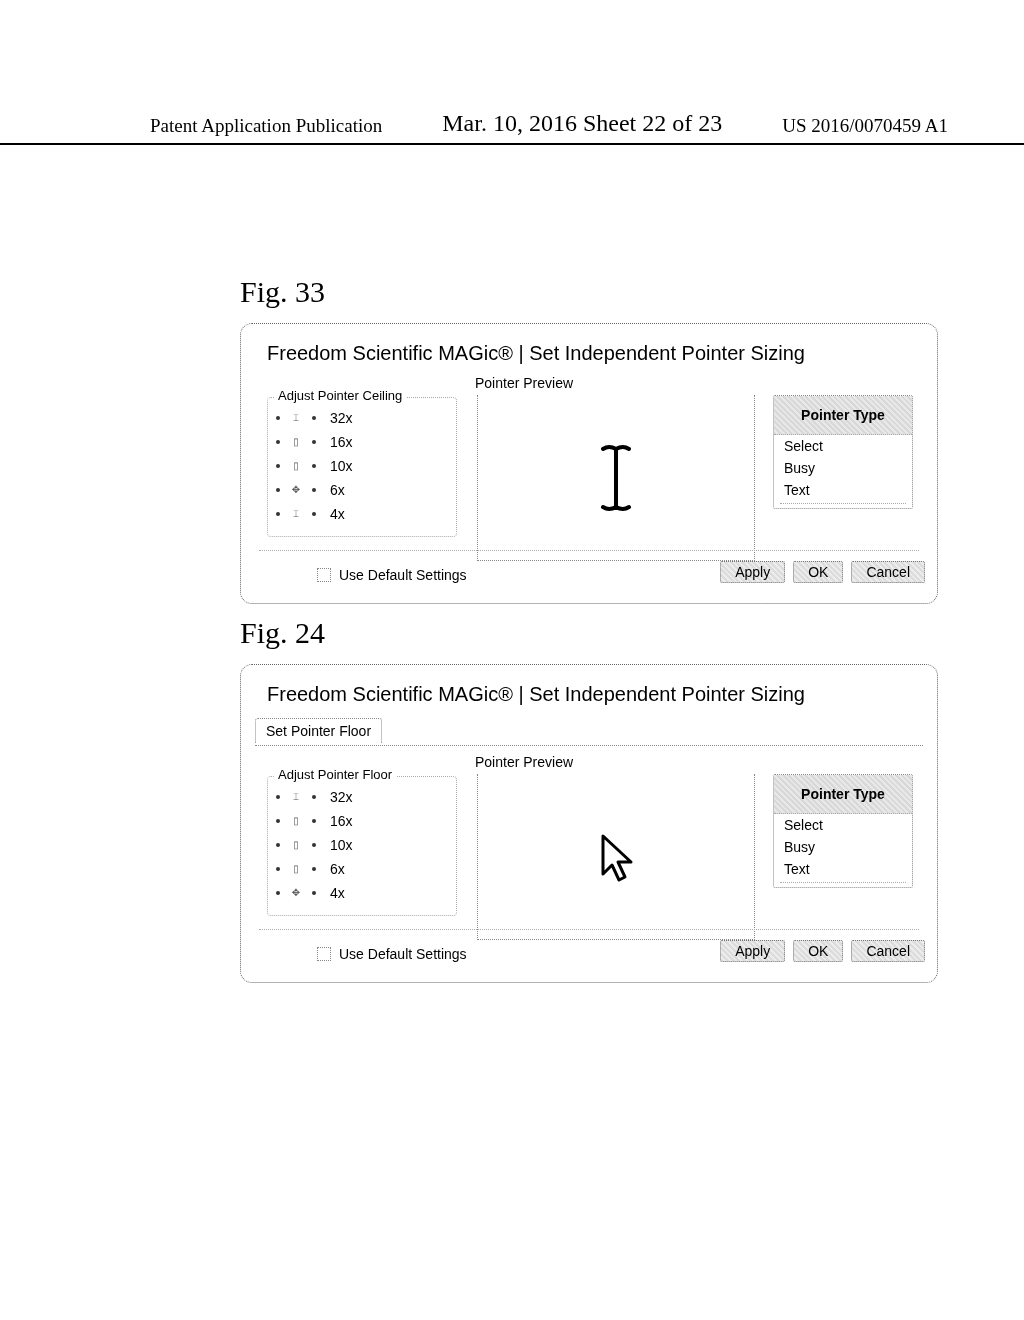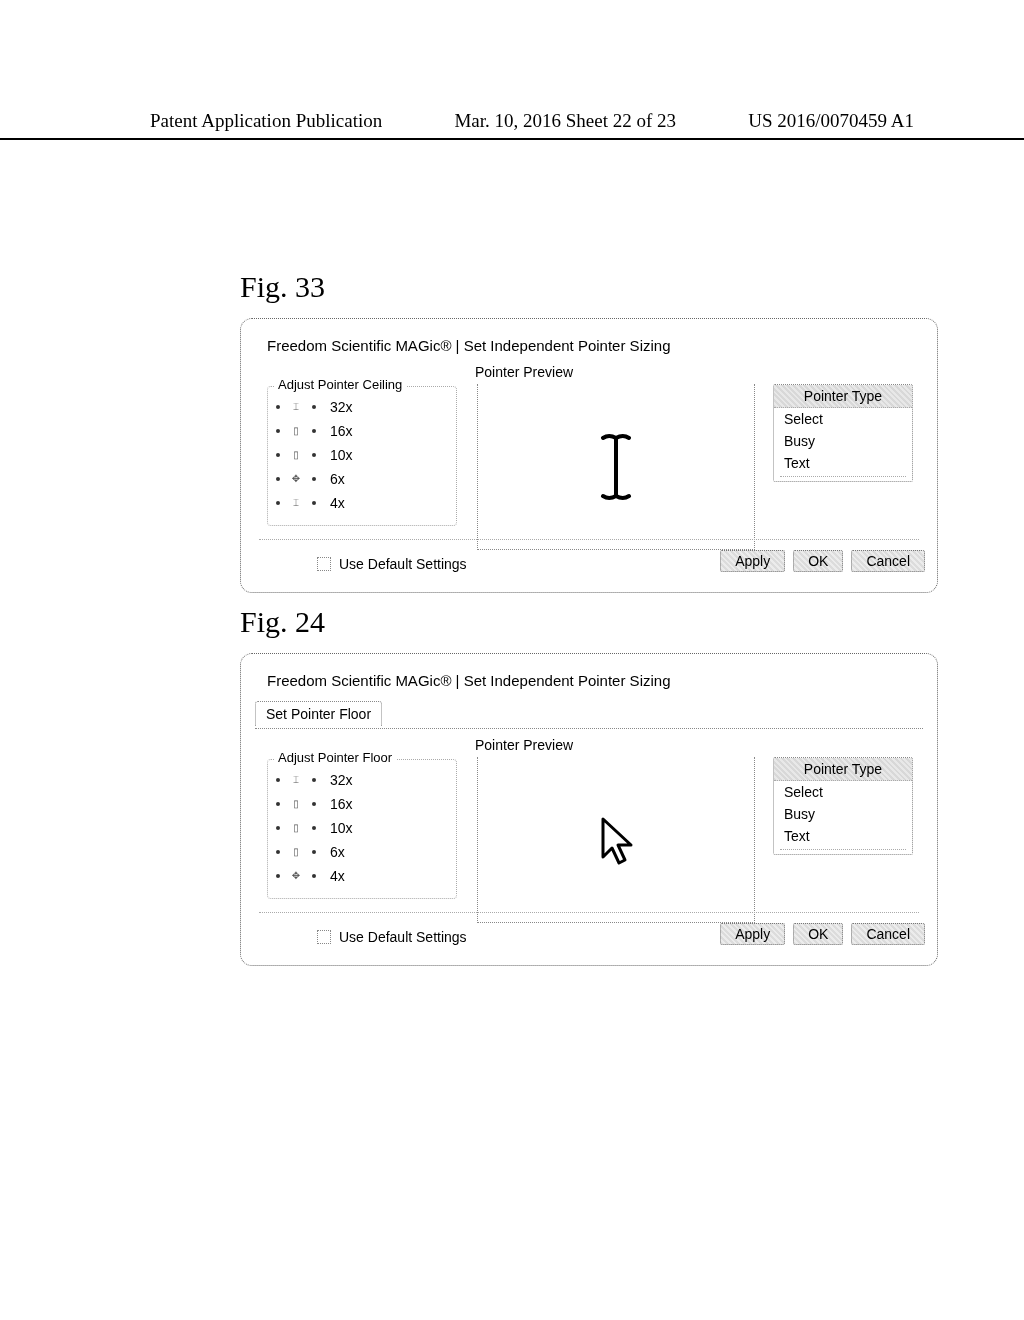--- a/index.html
+++ b/index.html
@@ -15,7 +15,7 @@
     display: flex;
     justify-content: space-between;
     align-items: flex-end;
-    padding: 110px 110px 6px 150px;
+    padding: 110px 76px 6px 150px;
     border-bottom: 2px solid #000;
     margin: 0 0 8px 0;
   }

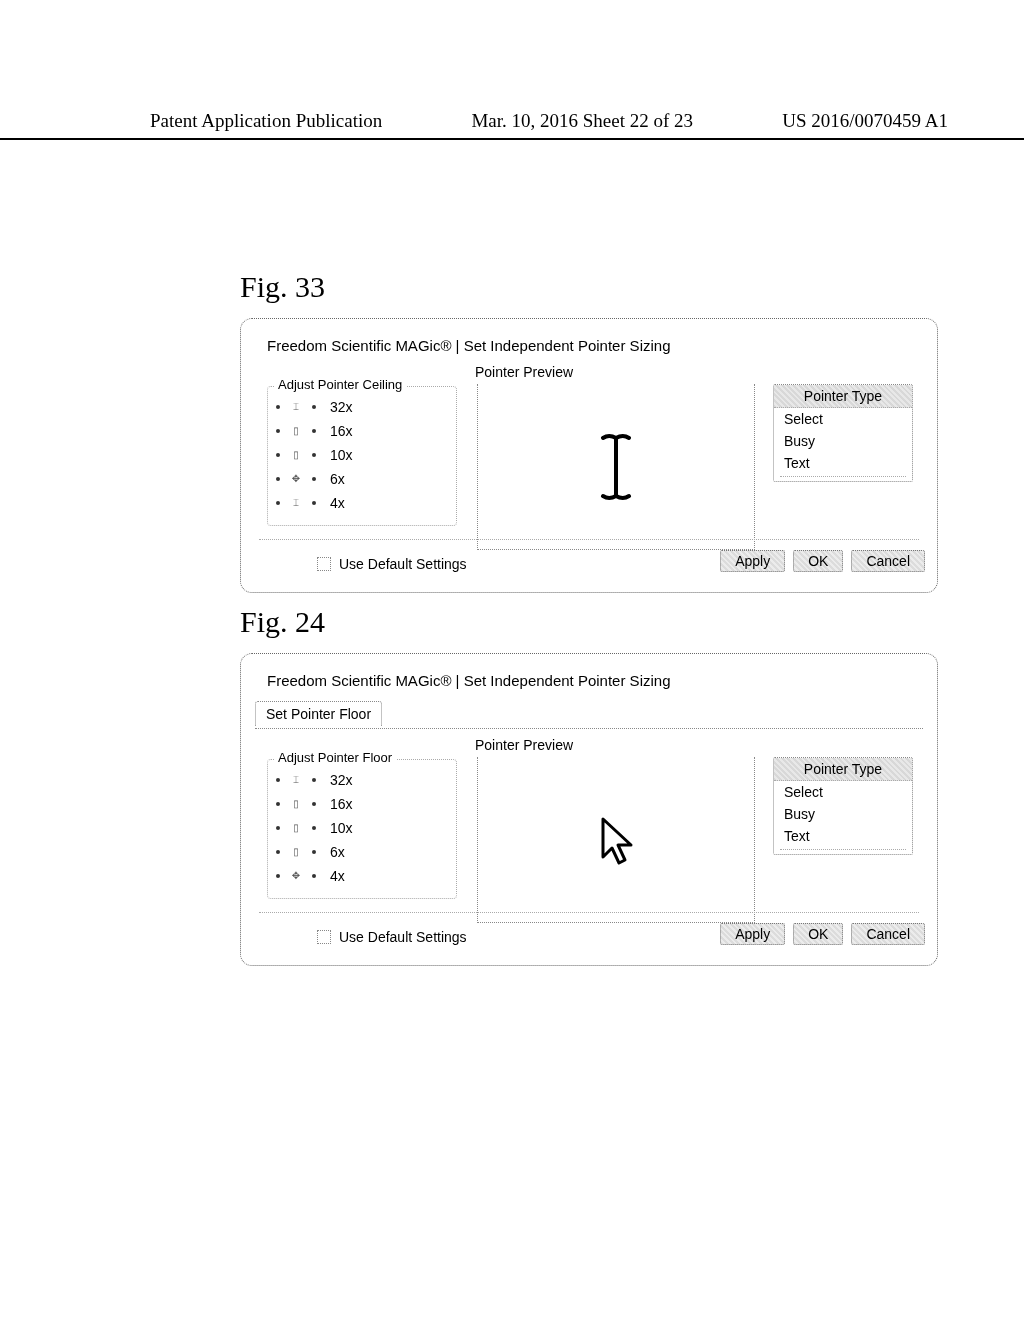--- a/index.html
+++ b/index.html
@@ -20,7 +20,7 @@
     margin: 0 0 8px 0;
   }
   .page-header .left { font-size: 19px; }
-  .page-header .mid { font-size: 19px; }
+  .page-header .mid { font-size: 24px; }
   .page-header .right { font-size: 19px; }
   .right b { font-weight: normal; }
   .content {

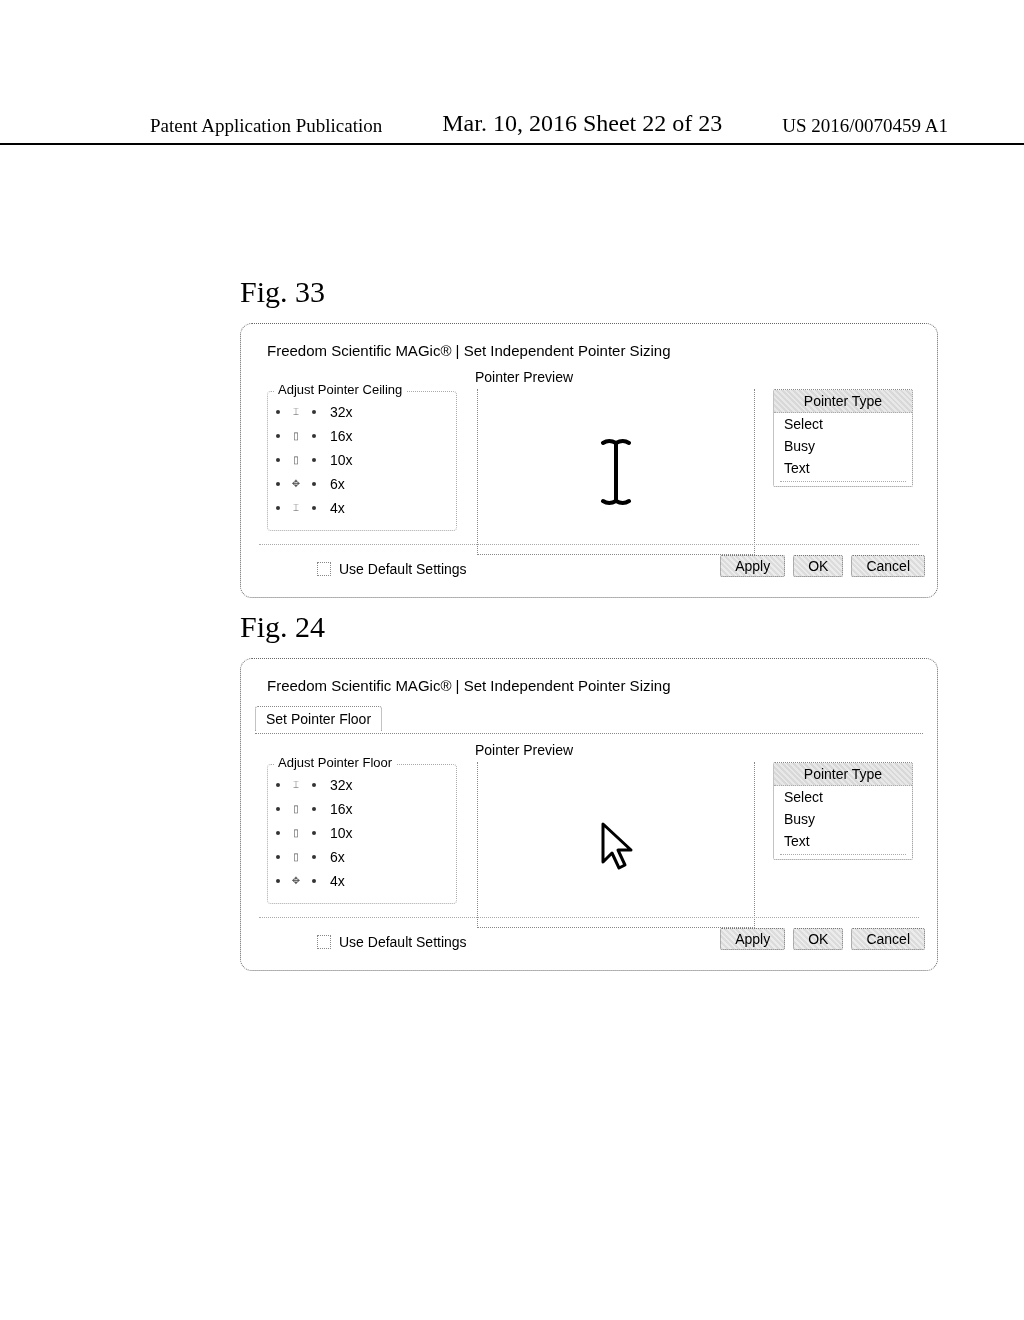--- a/index.html
+++ b/index.html
@@ -43,7 +43,7 @@
     position: relative;
   }
   .dialog-title {
-    font-size: 15px;
+    font-size: 20px;
     margin: 4px 0 10px 12px;
   }
   .tab-bar {

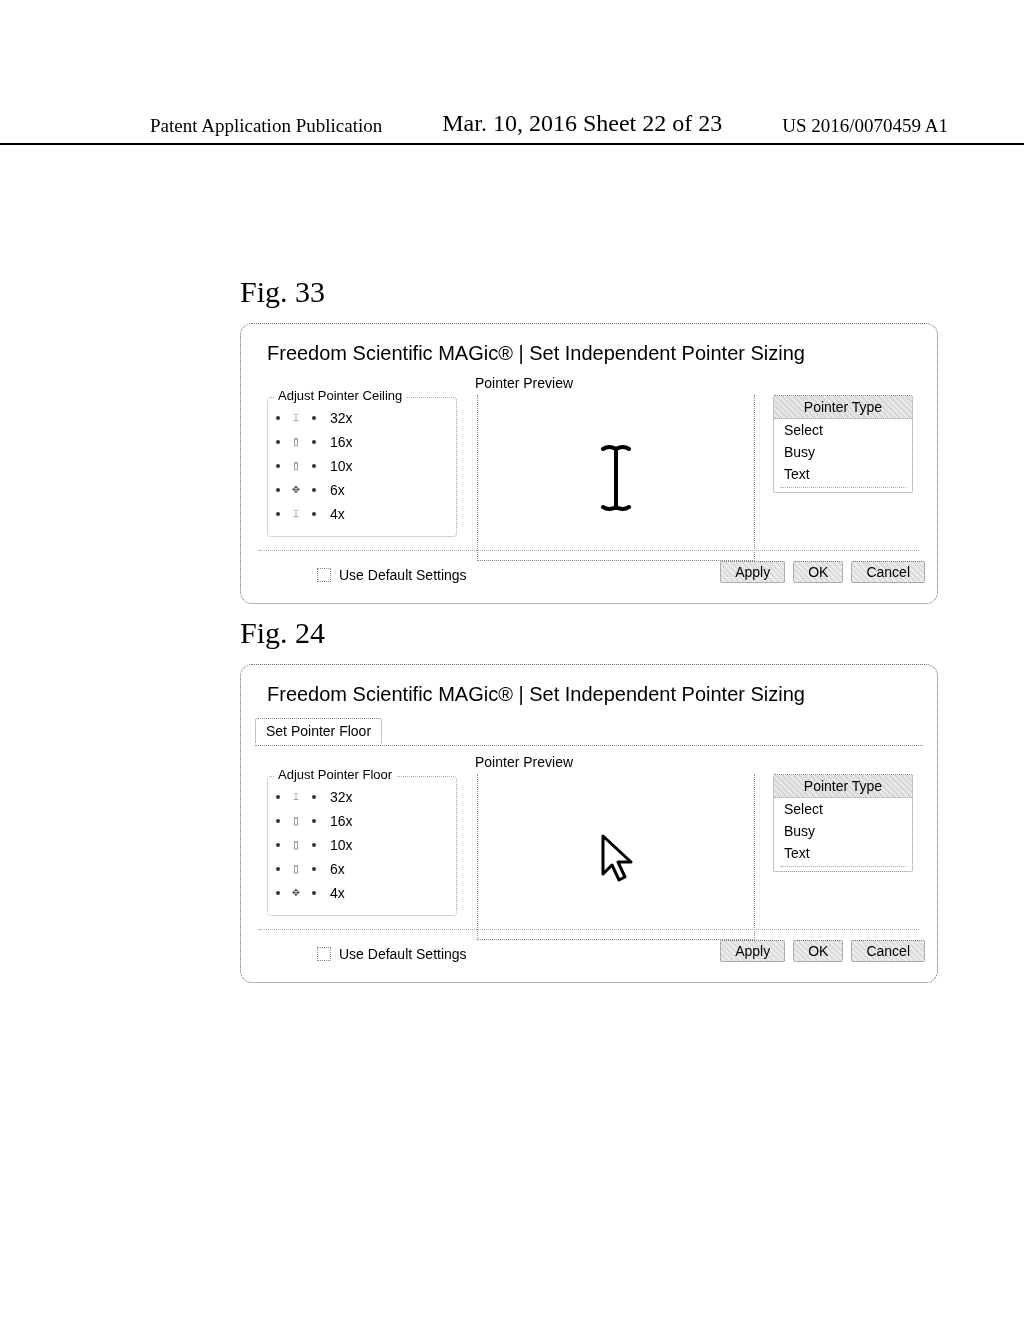--- a/index.html
+++ b/index.html
@@ -129,9 +129,10 @@
     background:
       repeating-linear-gradient(45deg, #d8d8d8 0 2px, #e8e8e8 2px 4px);
     border-bottom: 1px dotted #aaa;
-    padding: 3px 6px;
+    padding: 11px 6px;
     font-size: 14px;
     text-align:center;
+    font-weight:bold;
   }
   .type-item {
     padding: 3px 10px;

